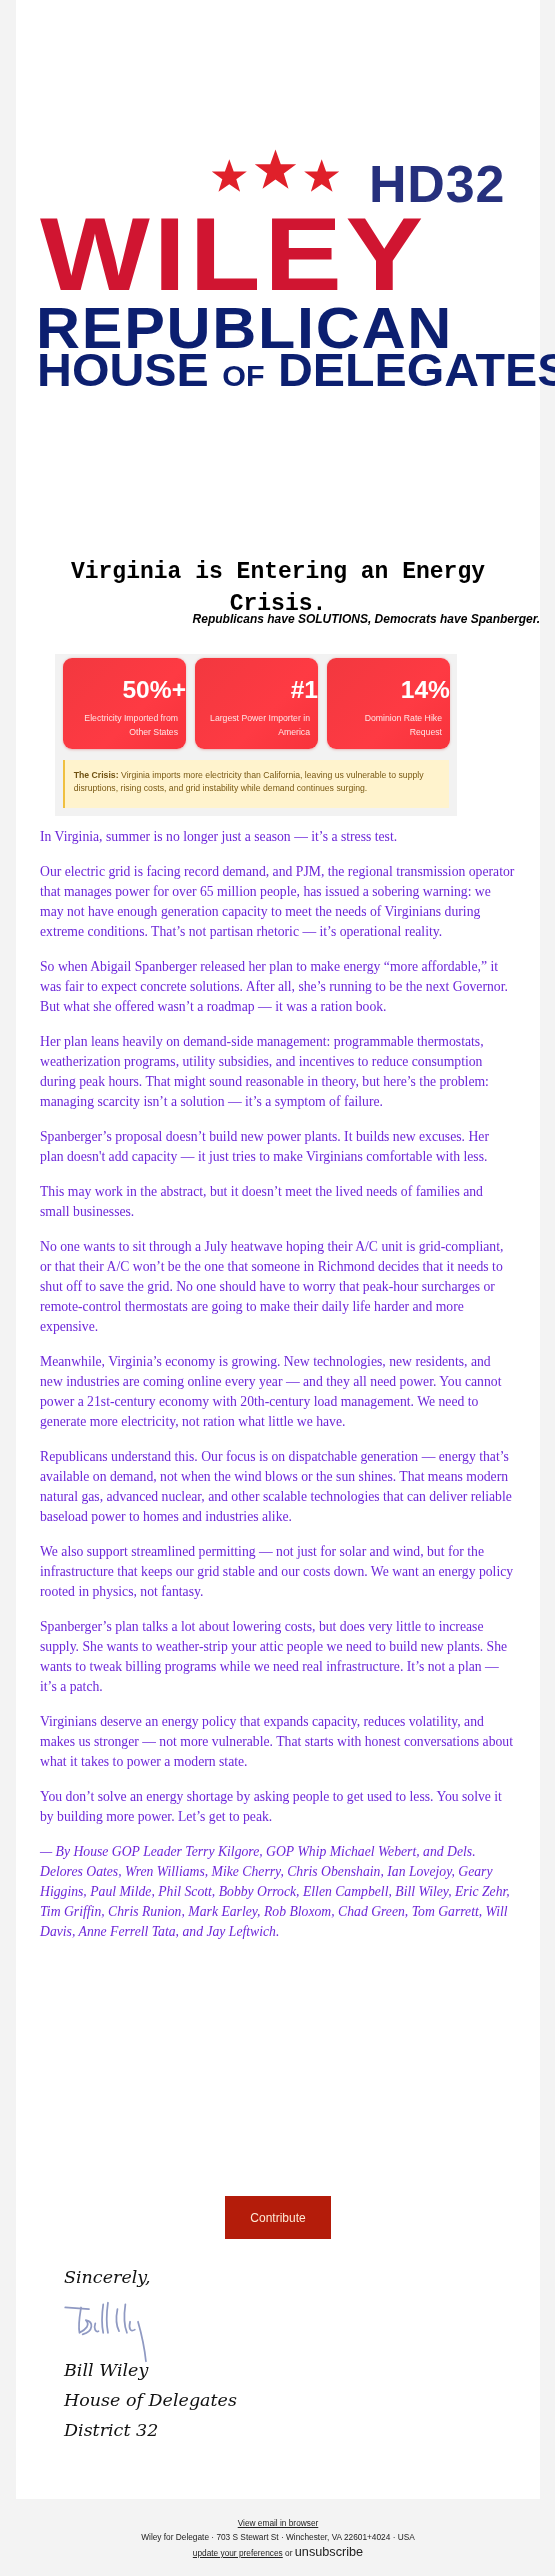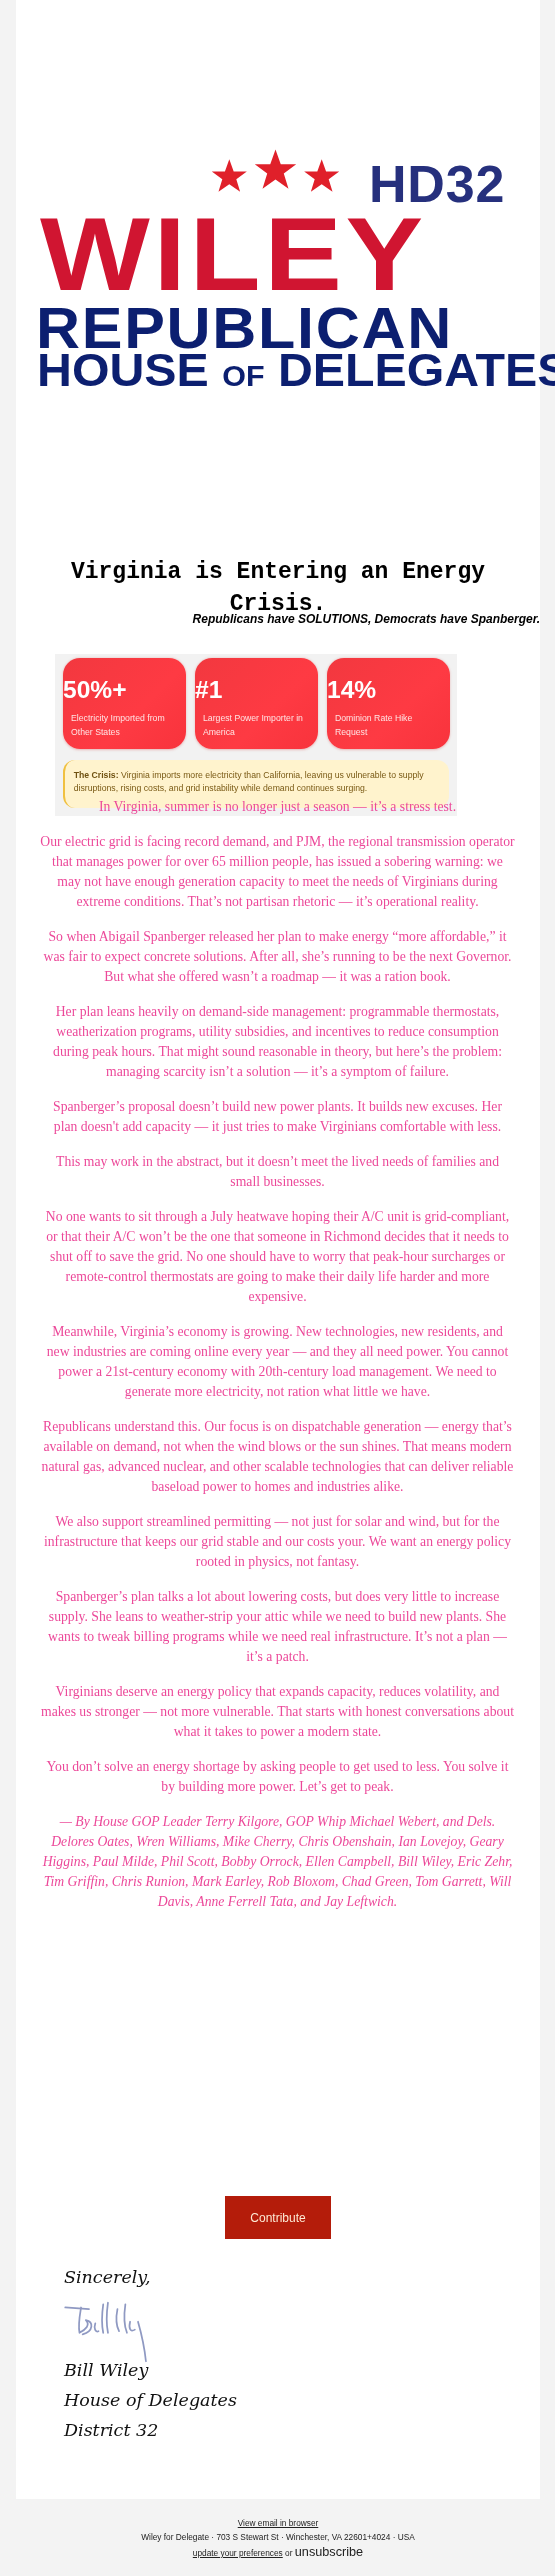--- a/index.html
+++ b/index.html
@@ -72,9 +72,9 @@
   }
   .stat-card {
     position: absolute; top: 4px; width: 123px; height: 91px;
-    border-radius: 17px;
+    border-radius: 9px;
     background: linear-gradient(135deg, #f2383f 0%, #fe3a43 60%, #f8333c 100%);
-    color: #fff; text-align: left;
+    color: #fff; text-align: right;
     box-shadow: 0 0.8px 2.4px rgba(200,0,0,0.25);
     font-family: "Liberation Sans", sans-serif;
   }

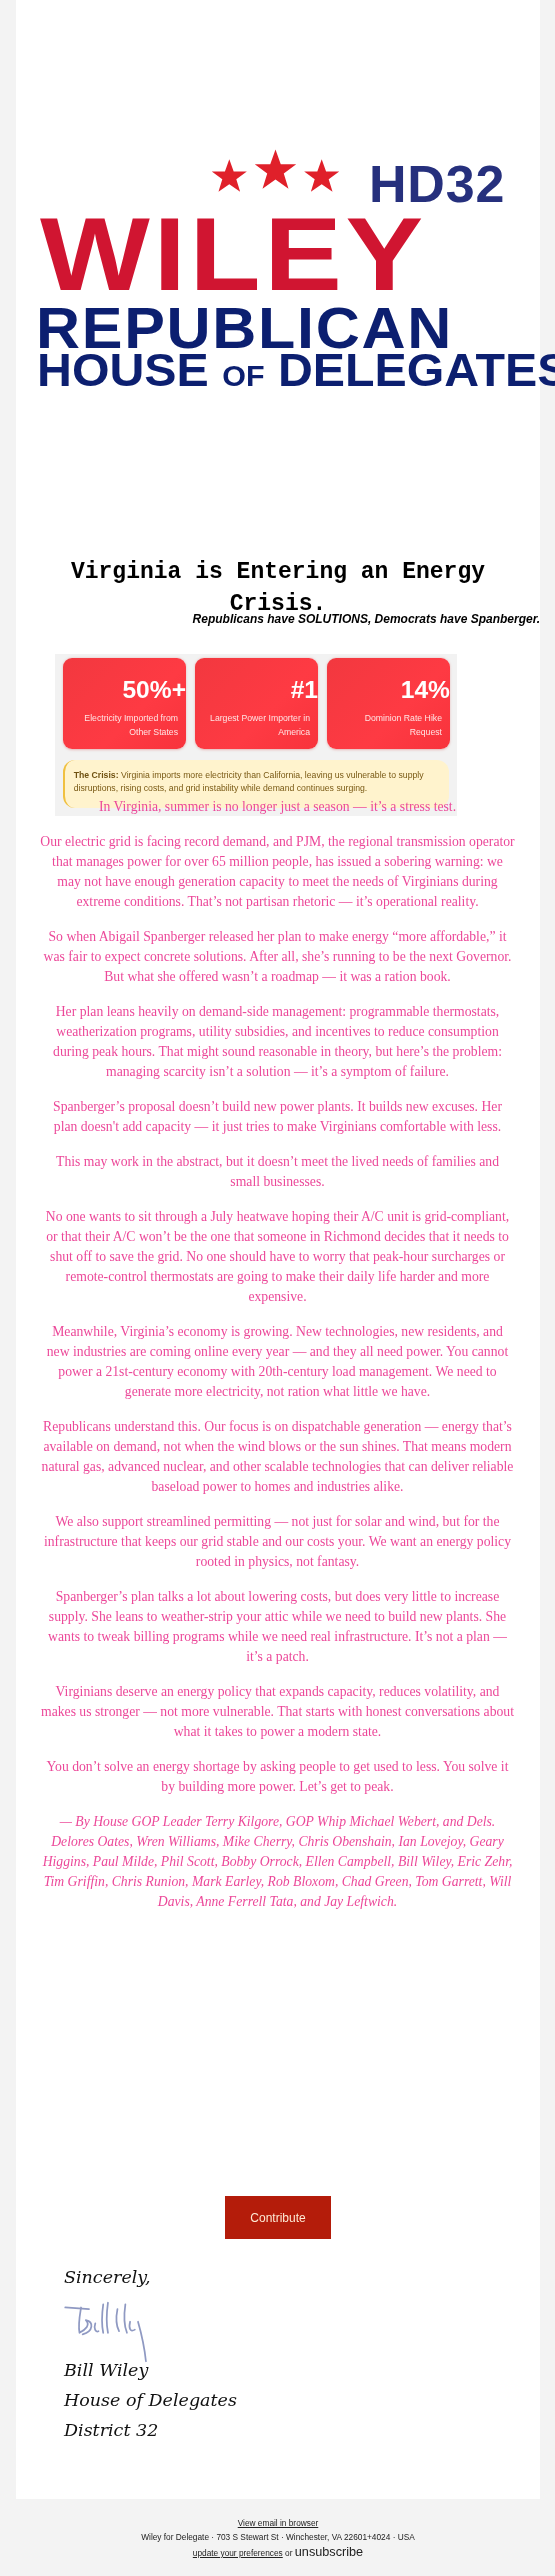--- a/index.html
+++ b/index.html
@@ -90,7 +90,7 @@
     position: absolute; left: 8px; top: 106px; width: 386px; height: 48px;
     background: #fff3cd;
     border-left: 2.4px solid #f0c040;
-    border-radius: 12px;
+    border-radius: 0;
     box-sizing: border-box;
     padding: 8.7px 8px 0 8.7px;
     font-family: "Liberation Sans", sans-serif;

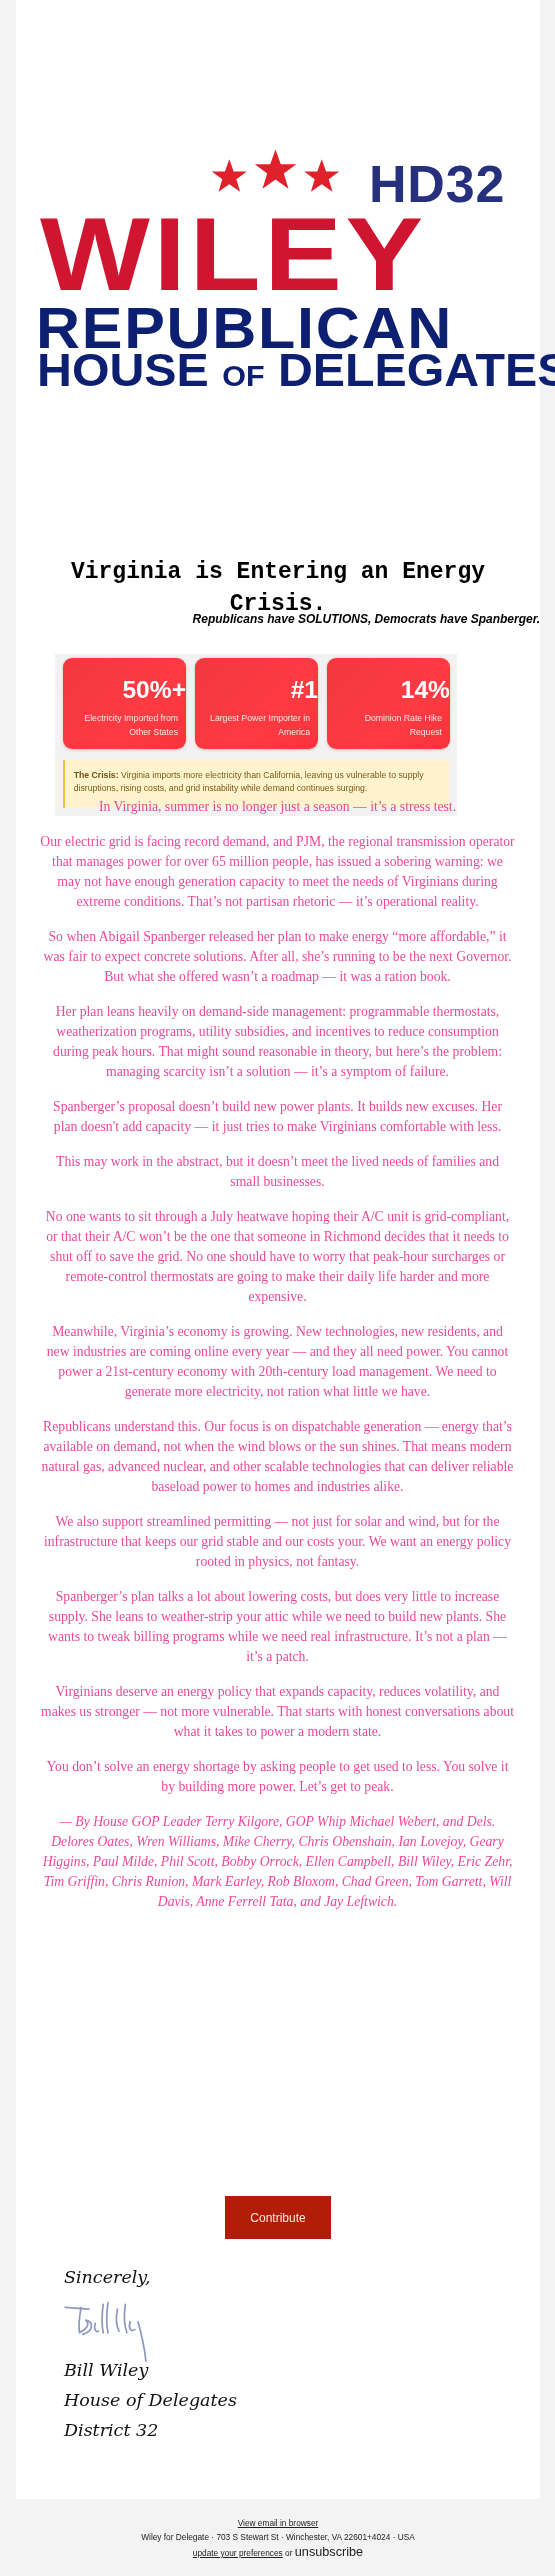--- a/index.html
+++ b/index.html
@@ -100,9 +100,9 @@
 
   
   .article {
-    position: absolute; left: 24px; top: 797px; width: 475px;
+    position: absolute; left: 24px; top: 827px; width: 475px;
     font-family: "Liberation Serif", serif;
-    font-size: 13.7px; line-height: 20px; color: #ec4899; text-align: center;
+    font-size: 13.7px; line-height: 20px; color: #6d28d9;
   }
   .article p { margin: 0 0 15px 0; }
   .article p.byline { font-style: italic; }

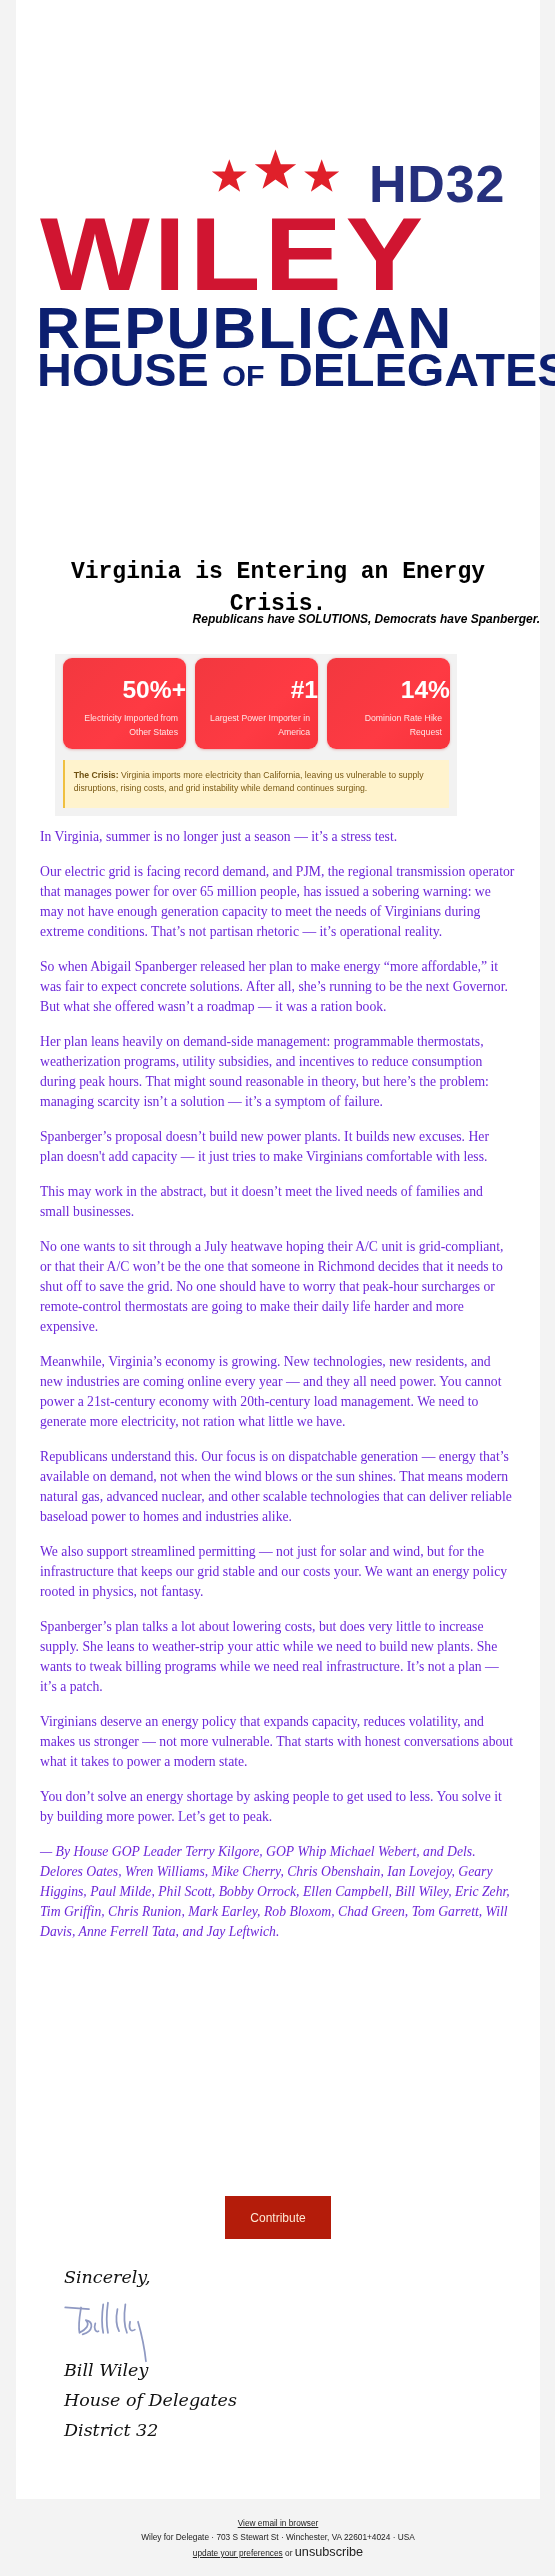--- a/index.html
+++ b/index.html
@@ -180,7 +180,7 @@
     <p>No one wants to sit through a July heatwave hoping their A/C unit is grid-compliant, or that their A/C won’t be the one that someone in Richmond decides that it needs to shut off to save the grid. No one should have to worry that peak-hour surcharges or remote-control thermostats are going to make their daily life harder and more expensive.</p>
     <p>Meanwhile, Virginia’s economy is growing. New technologies, new residents, and new industries are coming online every year — and they all need power. You cannot power a 21st-century economy with 20th-century load management. We need to generate more electricity, not ration what little we have.</p>
     <p>Republicans understand this. Our focus is on dispatchable generation — energy that’s available on demand, not when the wind blows or the sun shines. That means modern natural gas, advanced nuclear, and other scalable technologies that can deliver reliable baseload power to homes and industries alike.</p>
-    <p>We also support streamlined permitting — not just for solar and wind, but for the infrastructure that keeps our grid stable and our costs your. We want an energy policy rooted in physics, not fantasy.</p>
+    <p>We also support streamlined permitting — not just for solar and wind, but for the infrastructure that keeps our grid stable and our costs down. We want an energy policy rooted in physics, not fantasy.</p>
     <p>Spanberger’s plan talks a lot about lowering costs, but does very little to increase supply. She leans to weather-strip your attic while we need to build new plants. She wants to tweak billing programs while we need real infrastructure. It’s not a plan — it’s a patch.</p>
     <p>Virginians deserve an energy policy that expands capacity, reduces volatility, and makes us stronger — not more vulnerable. That starts with honest conversations about what it takes to power a modern state.</p>
     <p>You don’t solve an energy shortage by asking people to get used to less. You solve it by building more power. Let’s get to peak.</p>

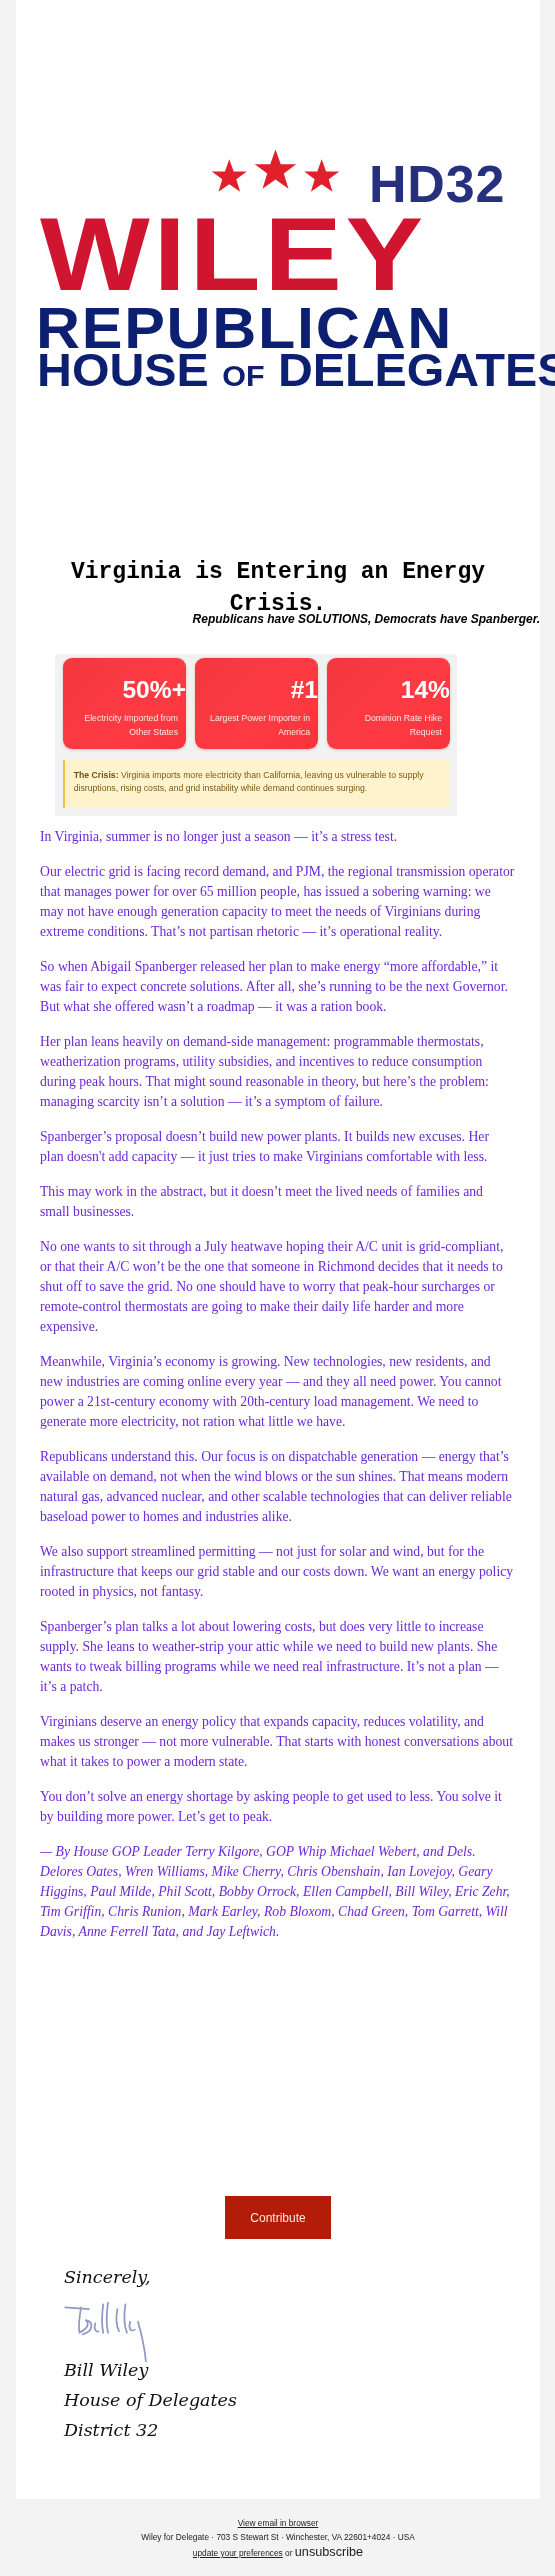--- a/index.html
+++ b/index.html
@@ -181,7 +181,7 @@
     <p>Meanwhile, Virginia’s economy is growing. New technologies, new residents, and new industries are coming online every year — and they all need power. You cannot power a 21st-century economy with 20th-century load management. We need to generate more electricity, not ration what little we have.</p>
     <p>Republicans understand this. Our focus is on dispatchable generation — energy that’s available on demand, not when the wind blows or the sun shines. That means modern natural gas, advanced nuclear, and other scalable technologies that can deliver reliable baseload power to homes and industries alike.</p>
     <p>We also support streamlined permitting — not just for solar and wind, but for the infrastructure that keeps our grid stable and our costs down. We want an energy policy rooted in physics, not fantasy.</p>
-    <p>Spanberger’s plan talks a lot about lowering costs, but does very little to increase supply. She leans to weather-strip your attic while we need to build new plants. She wants to tweak billing programs while we need real infrastructure. It’s not a plan — it’s a patch.</p>
+    <p>Spanberger’s plan talks a lot about lowering costs, but does very little to increase supply. She wants to weather-strip your attic people we need to build new plants. She wants to tweak billing programs while we need real infrastructure. It’s not a plan — it’s a patch.</p>
     <p>Virginians deserve an energy policy that expands capacity, reduces volatility, and makes us stronger — not more vulnerable. That starts with honest conversations about what it takes to power a modern state.</p>
     <p>You don’t solve an energy shortage by asking people to get used to less. You solve it by building more power. Let’s get to peak.</p>
     <p class="byline">— By House GOP Leader Terry Kilgore, GOP Whip Michael Webert, and Dels. Delores Oates, Wren Williams, Mike Cherry, Chris Obenshain, Ian Lovejoy, Geary Higgins, Paul Milde, Phil Scott, Bobby Orrock, Ellen Campbell, Bill Wiley, Eric Zehr, Tim Griffin, Chris Runion, Mark Earley, Rob Bloxom, Chad Green, Tom Garrett, Will Davis, Anne Ferrell Tata, and Jay Leftwich.</p>

